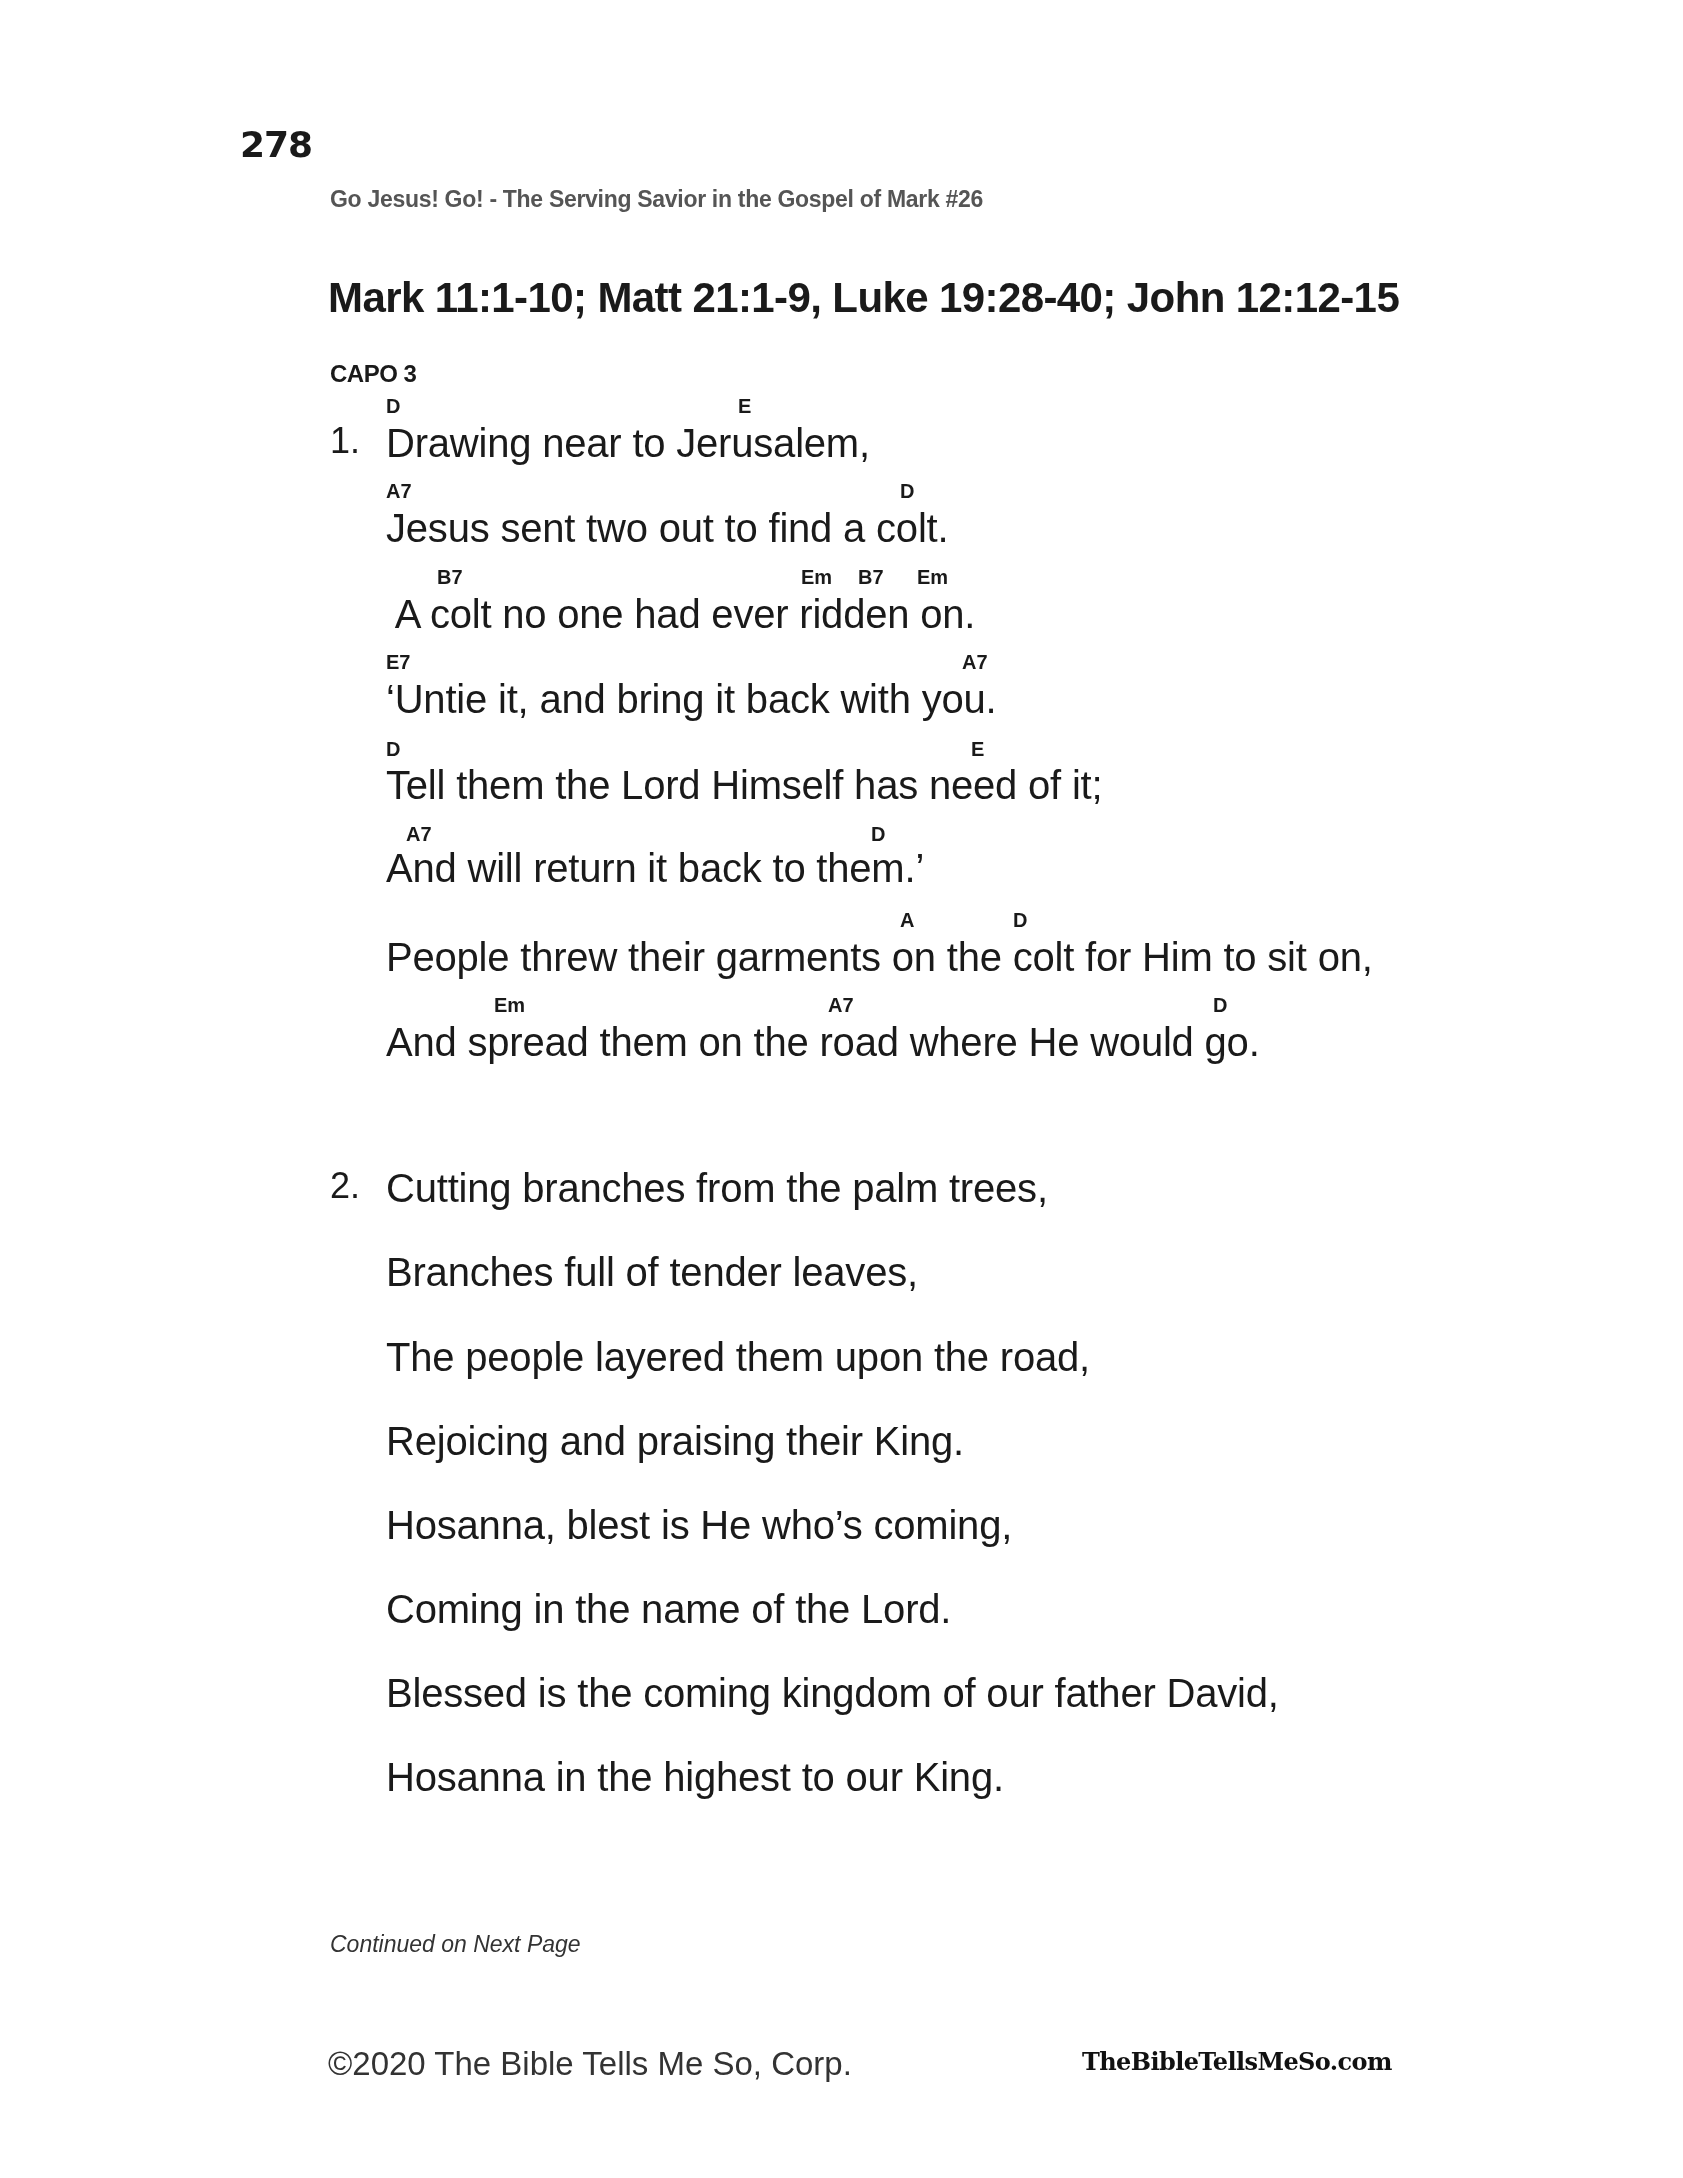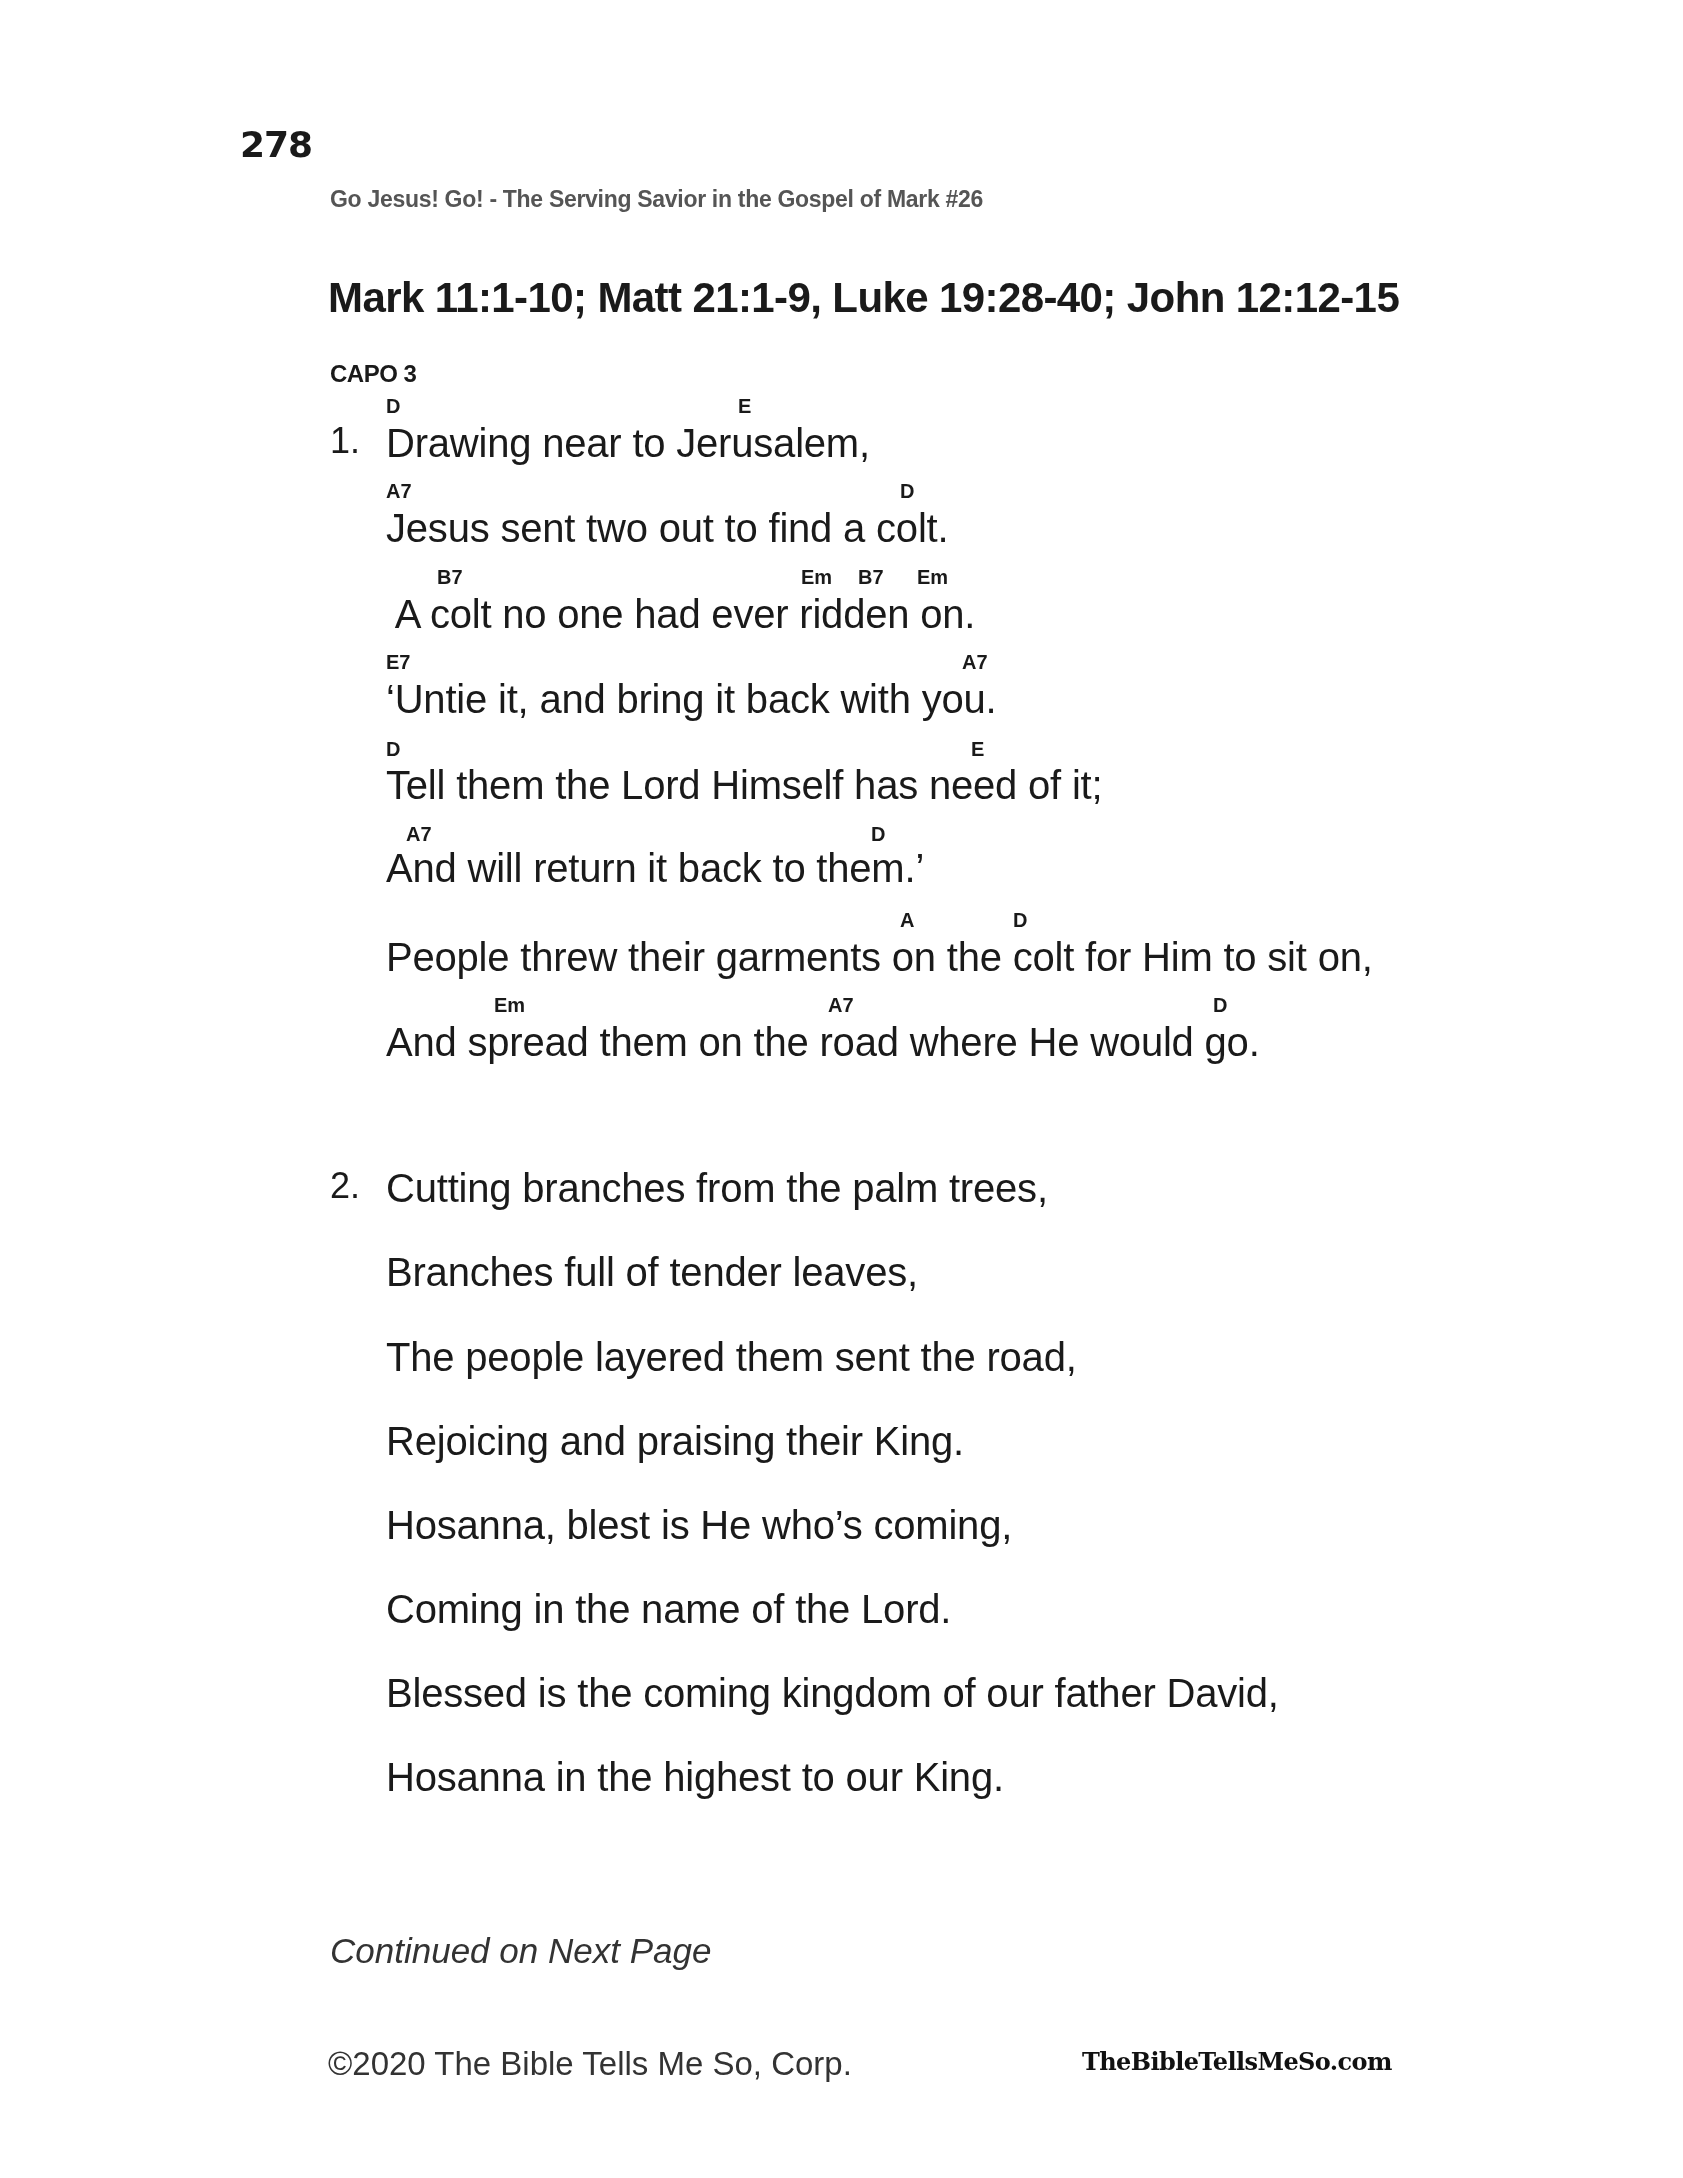--- a/index.html
+++ b/index.html
@@ -67,7 +67,7 @@
   <div class="abs verse-num" style="left:330px; top:1168px;">2.</div>
   <div class="abs lyric" style="left:386px; top:1168px;">Cutting branches from the palm trees,</div>
   <div class="abs lyric" style="left:386px; top:1252px;">Branches full of tender leaves,</div>
-  <div class="abs lyric" style="left:386px; top:1337px;">The people layered them sent the road,</div>
+  <div class="abs lyric" style="left:386px; top:1337px;">The people layered them upon the road,</div>
   <div class="abs lyric" style="left:386px; top:1421px;">Rejoicing and praising their King.</div>
   <div class="abs lyric" style="left:386px; top:1505px;">Hosanna, blest is He who’s coming,</div>
   <div class="abs lyric" style="left:386px; top:1589px;">Coming in the name of the Lord.</div>

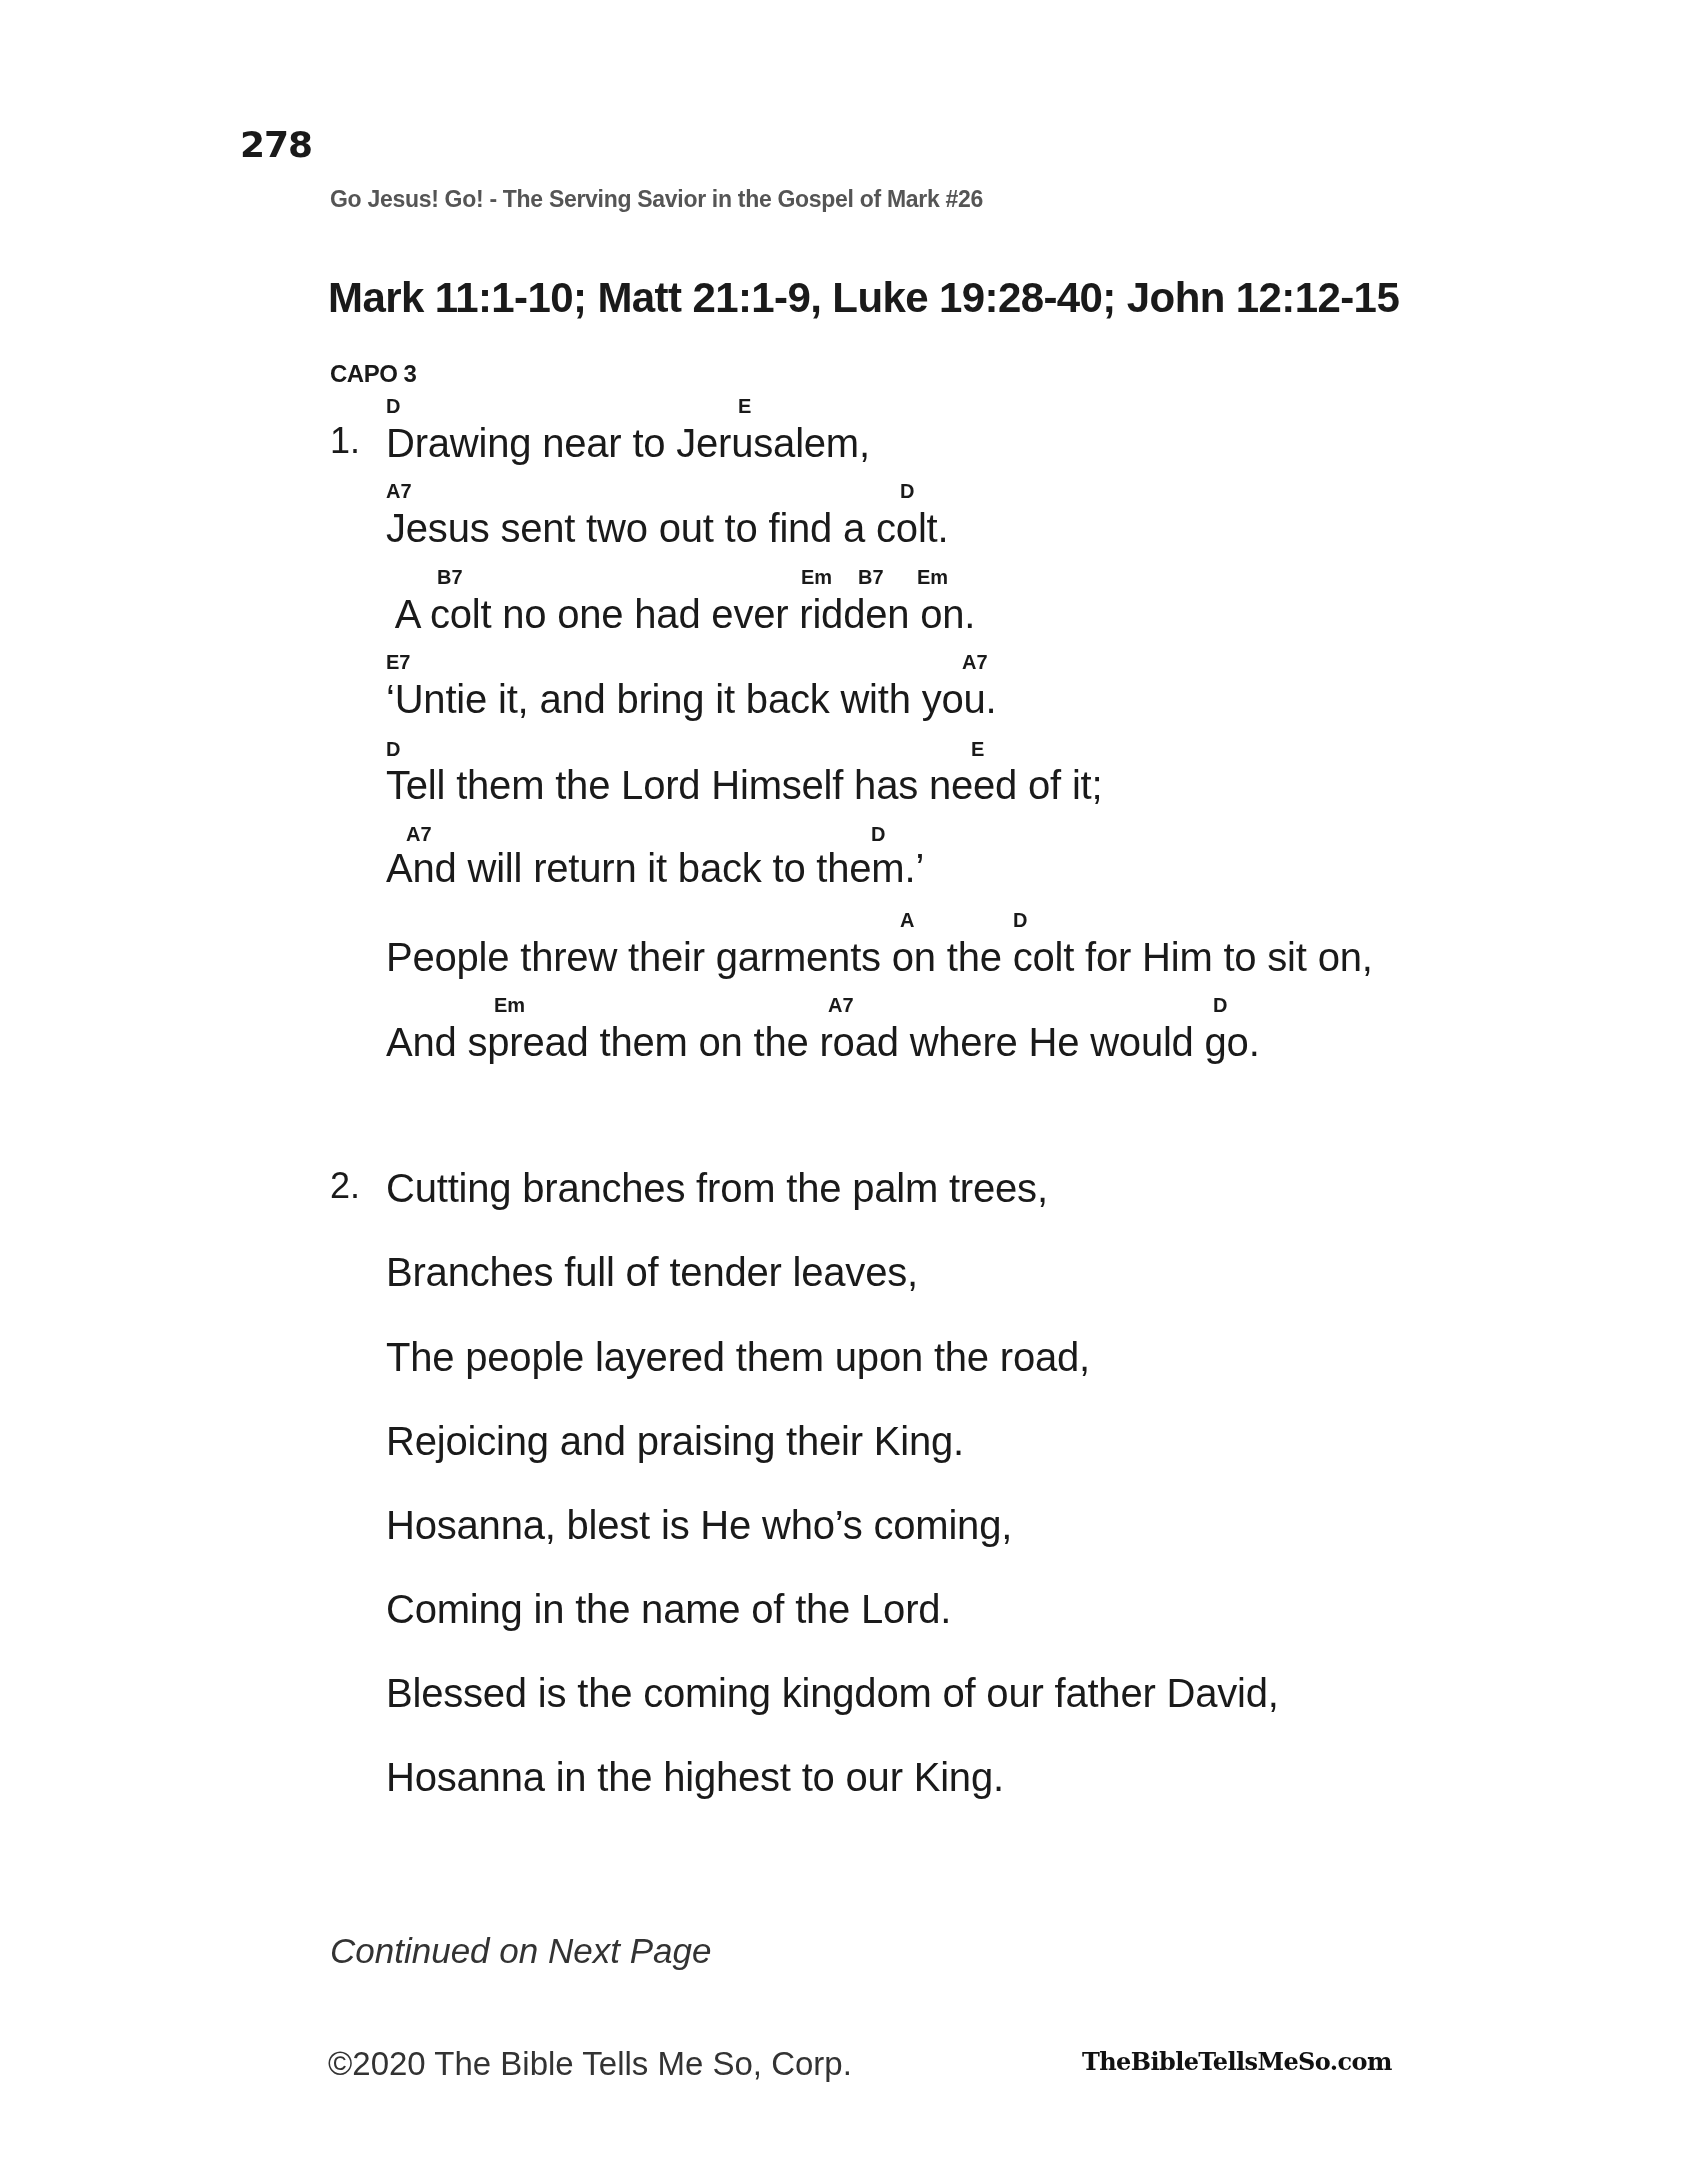--- a/index.html
+++ b/index.html
@@ -12,7 +12,7 @@
   .lyric { font-family: "Liberation Sans", sans-serif; font-size: 40px; color: #1a1a1a; letter-spacing: -0.2px; }
   .verse-num { font-family: "Liberation Sans", sans-serif; font-size: 36px; color: #1a1a1a; }
   .chord { font-family: "Liberation Sans", sans-serif; font-weight: bold; font-size: 20px; color: #1a1a1a; }
-  .continued { font-family: "Liberation Sans", sans-serif; font-style: italic; font-size: 35px; color: #333333; }
+  .continued { font-family: "Liberation Sans", sans-serif; font-style: italic; font-size: 23px; color: #333333; }
   .copyright { font-family: Liberation Sans, sans-serif; font-size: 33px; color: #333333; }
   .website { font-family: "DejaVu Serif", serif; font-weight: bold; font-size: 24px; color: #111111; letter-spacing: -0.6px; }
 </style>

